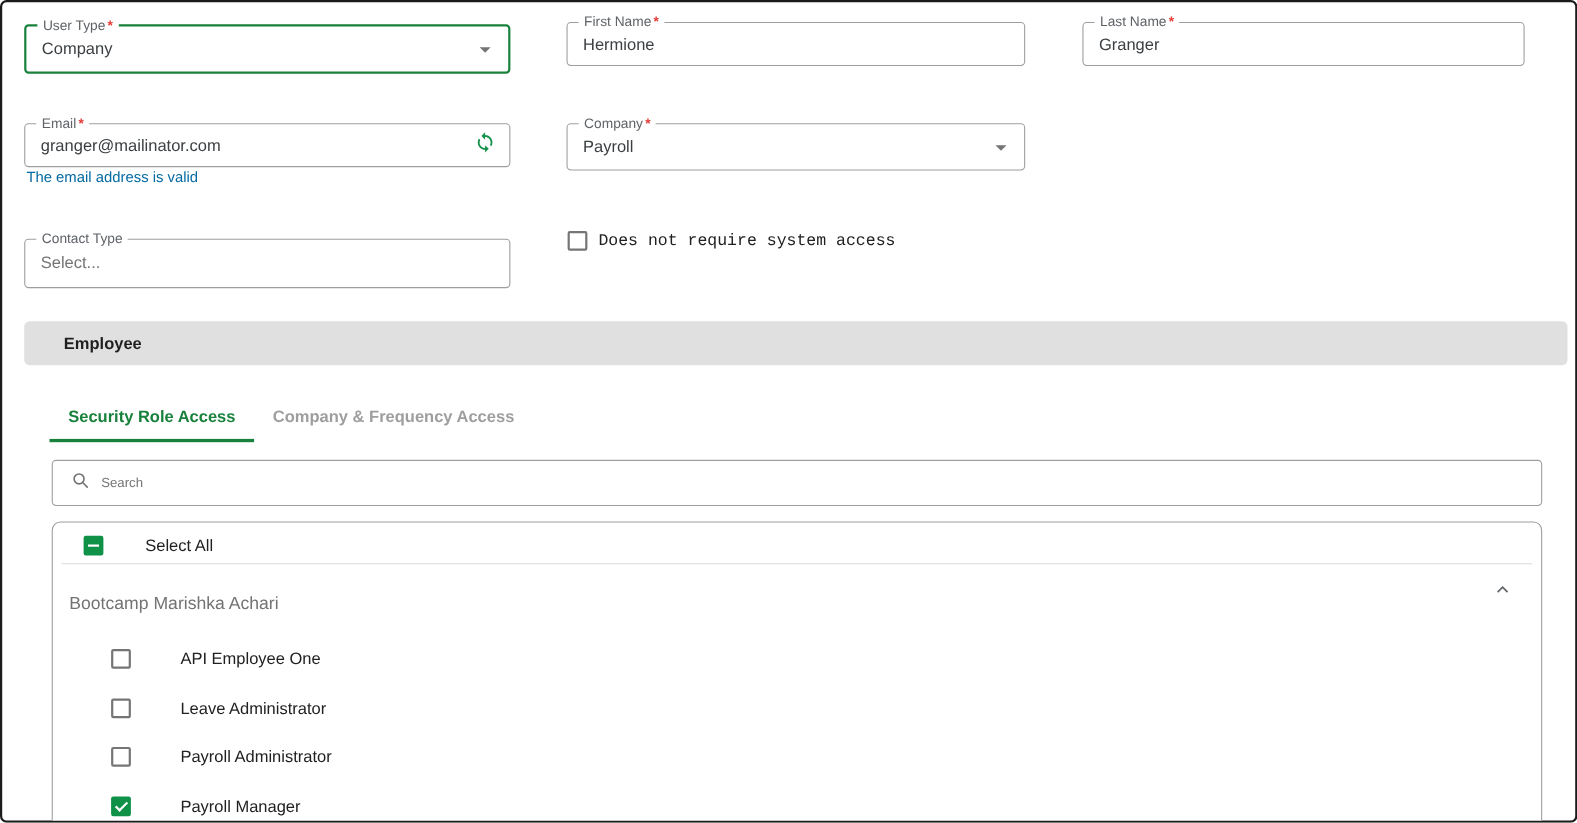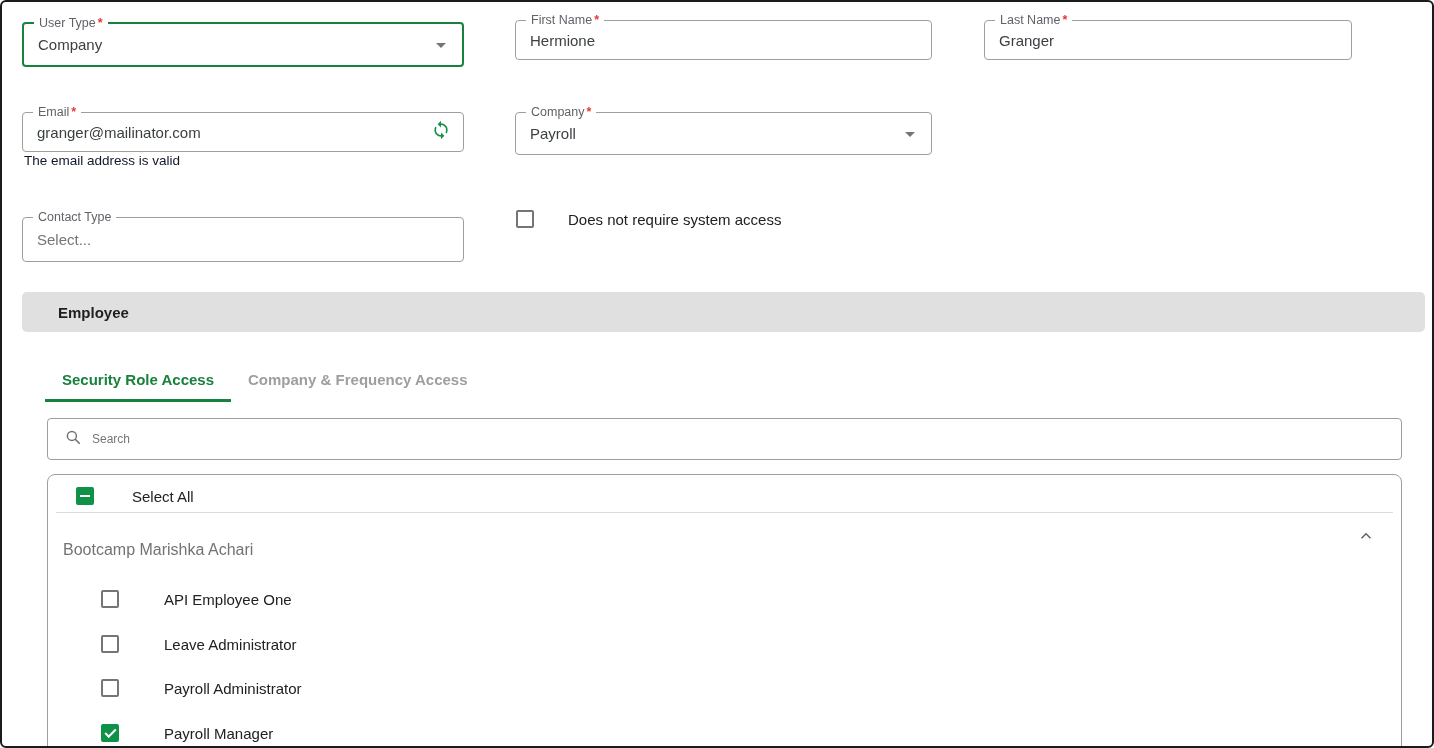--- a/index.html
+++ b/index.html
@@ -104,7 +104,7 @@
     <input type="text" value="Hermione" style="">
   </div>
 
-  <div class="field" style="left:982px; top:18px; width:368px; height:40px;">
+  <div class="field" style="left:982px; top:18px; width:402px; height:40px;">
     <span class="flabel"><span>Last Name</span><span class="req">*</span></span>
     <input type="text" value="Granger" style="">
   </div>

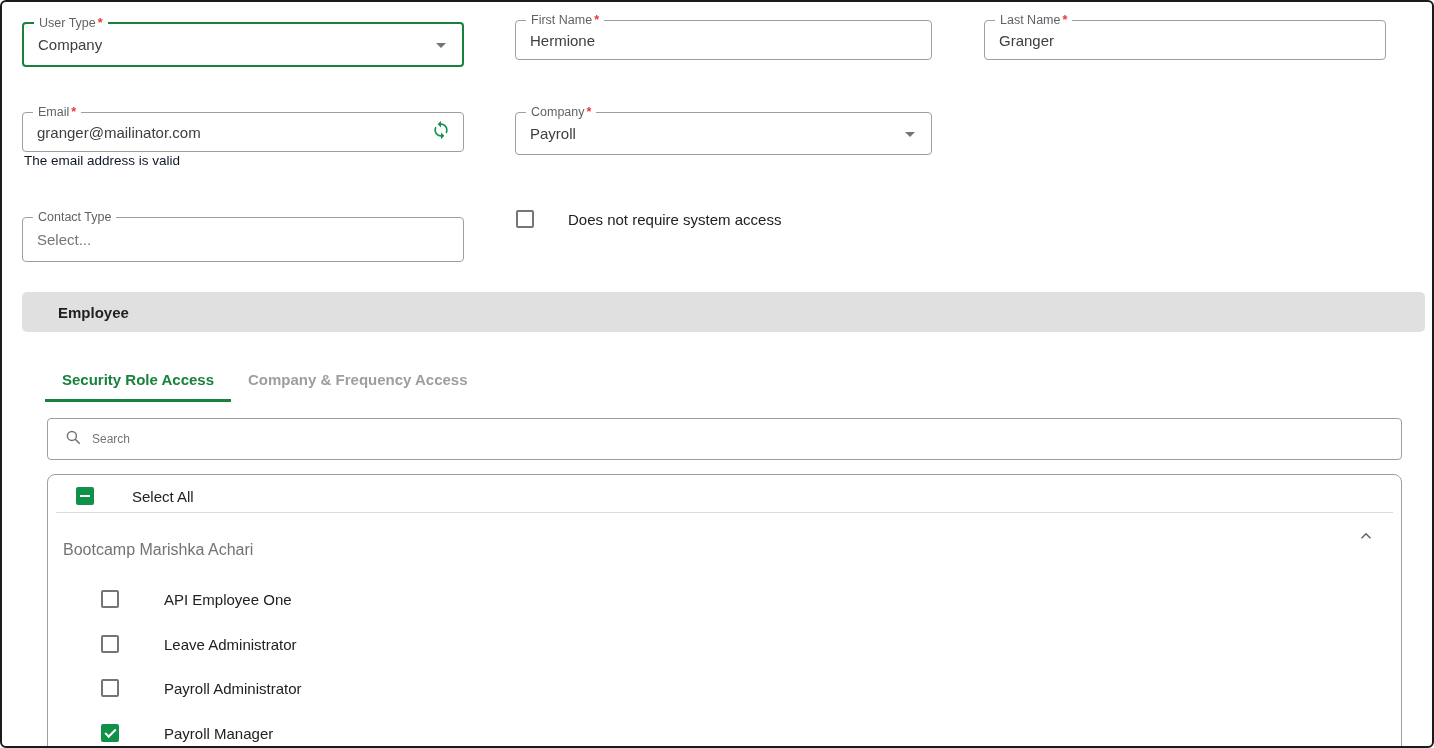--- a/index.html
+++ b/index.html
@@ -34,7 +34,7 @@
     border-right:5px solid transparent; border-top:5px solid #757575;
   }
   .sync-icon { position:absolute; right:12px; top:50%; transform:translateY(-50%); cursor:pointer; }
-  .helper { position:absolute; font-size:13.5px; color:#0f172a; }
+  .helper { position:absolute; font-size:13.5px; color:#0369a1; }
 
   
   .cb {

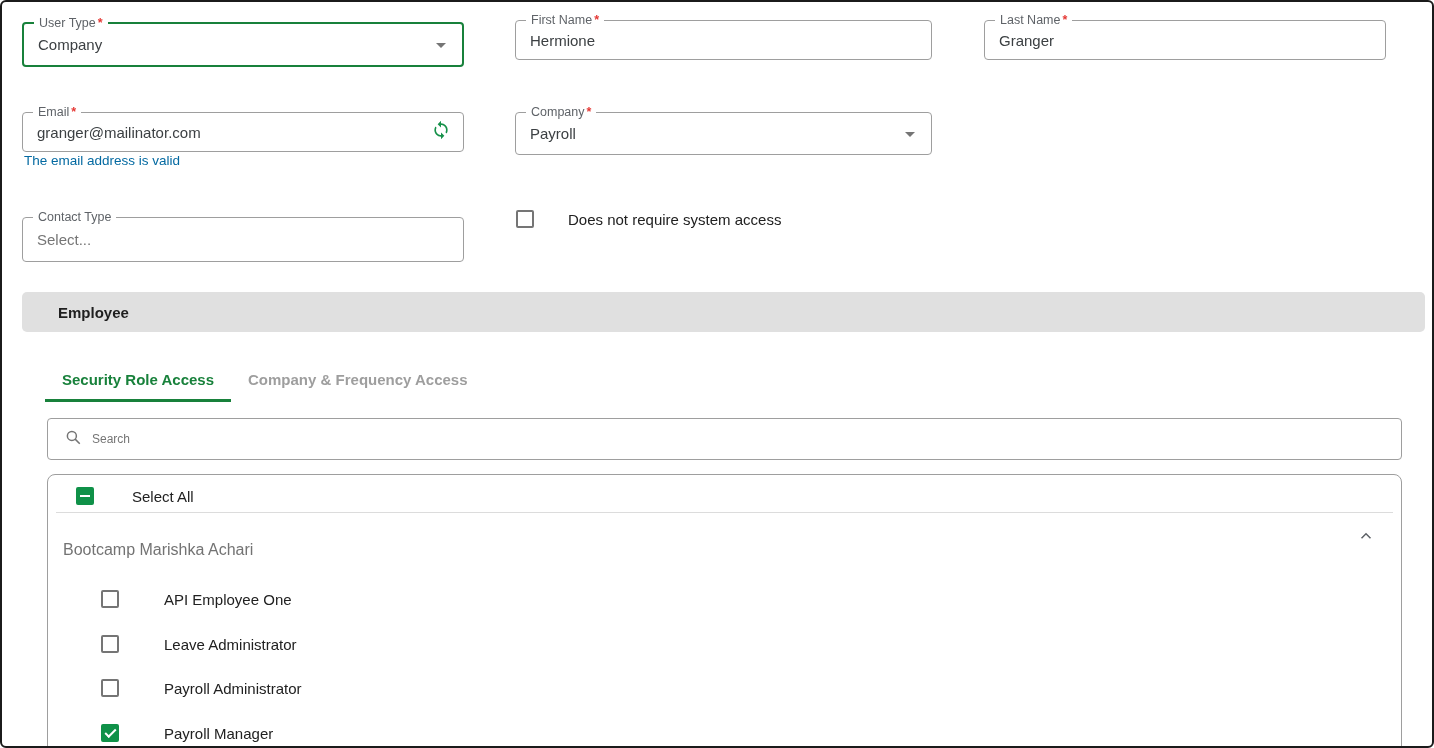--- a/index.html
+++ b/index.html
@@ -133,7 +133,7 @@
   </div>
 
   <span class="cb" style="left:514px; top:208px;"></span>
-  <span class="cb-label" style="left:566px; top:209px;">Does not require system access</span>
+  <span class="cb-label" style="left:542px; top:209px;font-family:Liberation Mono, monospace;">Does not require system access</span>
 
   <div class="section-bar">
     <span class="title">Employee</span>

